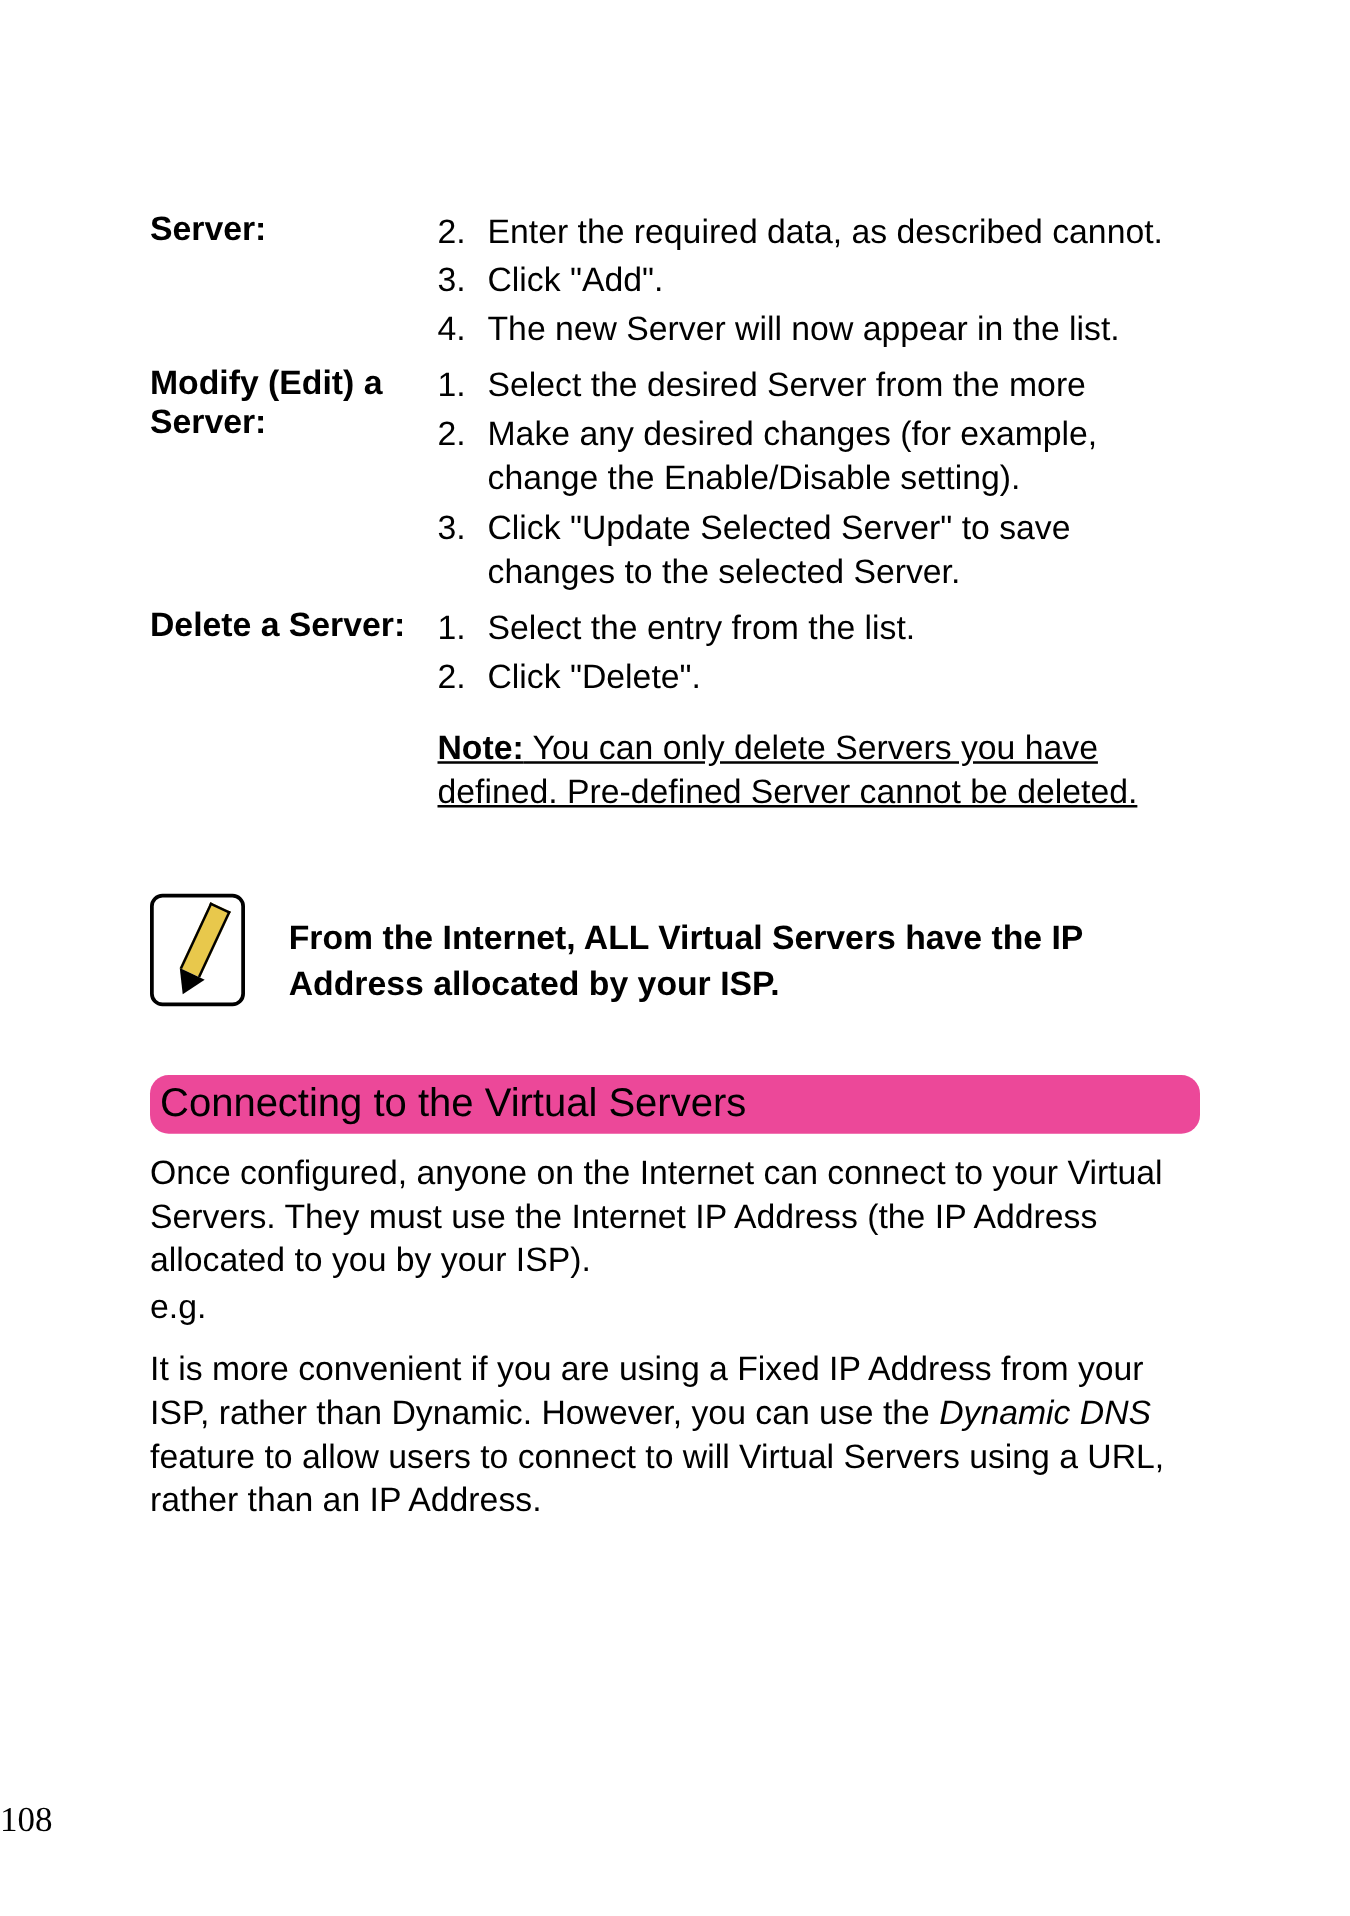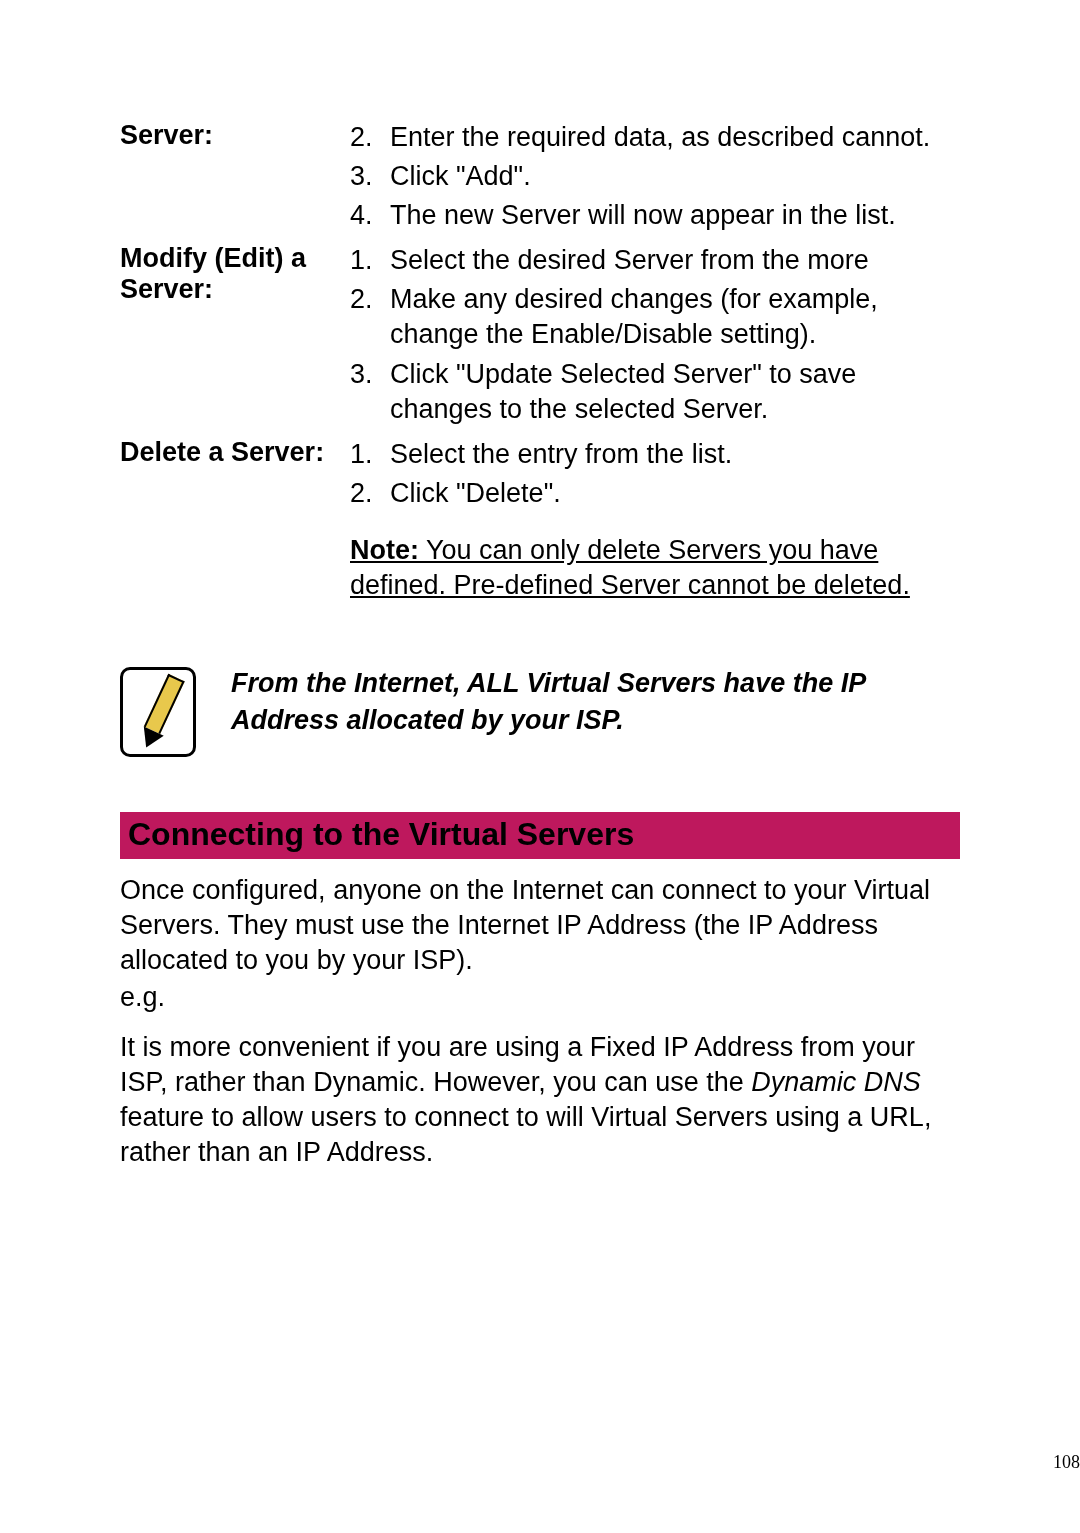--- a/index.html
+++ b/index.html
@@ -17,6 +17,7 @@
       width: 100%;
       border-collapse: collapse;
       margin-bottom: 50px;
+      margin-top: 48px;
     }
     .defs-table td {
       vertical-align: top;

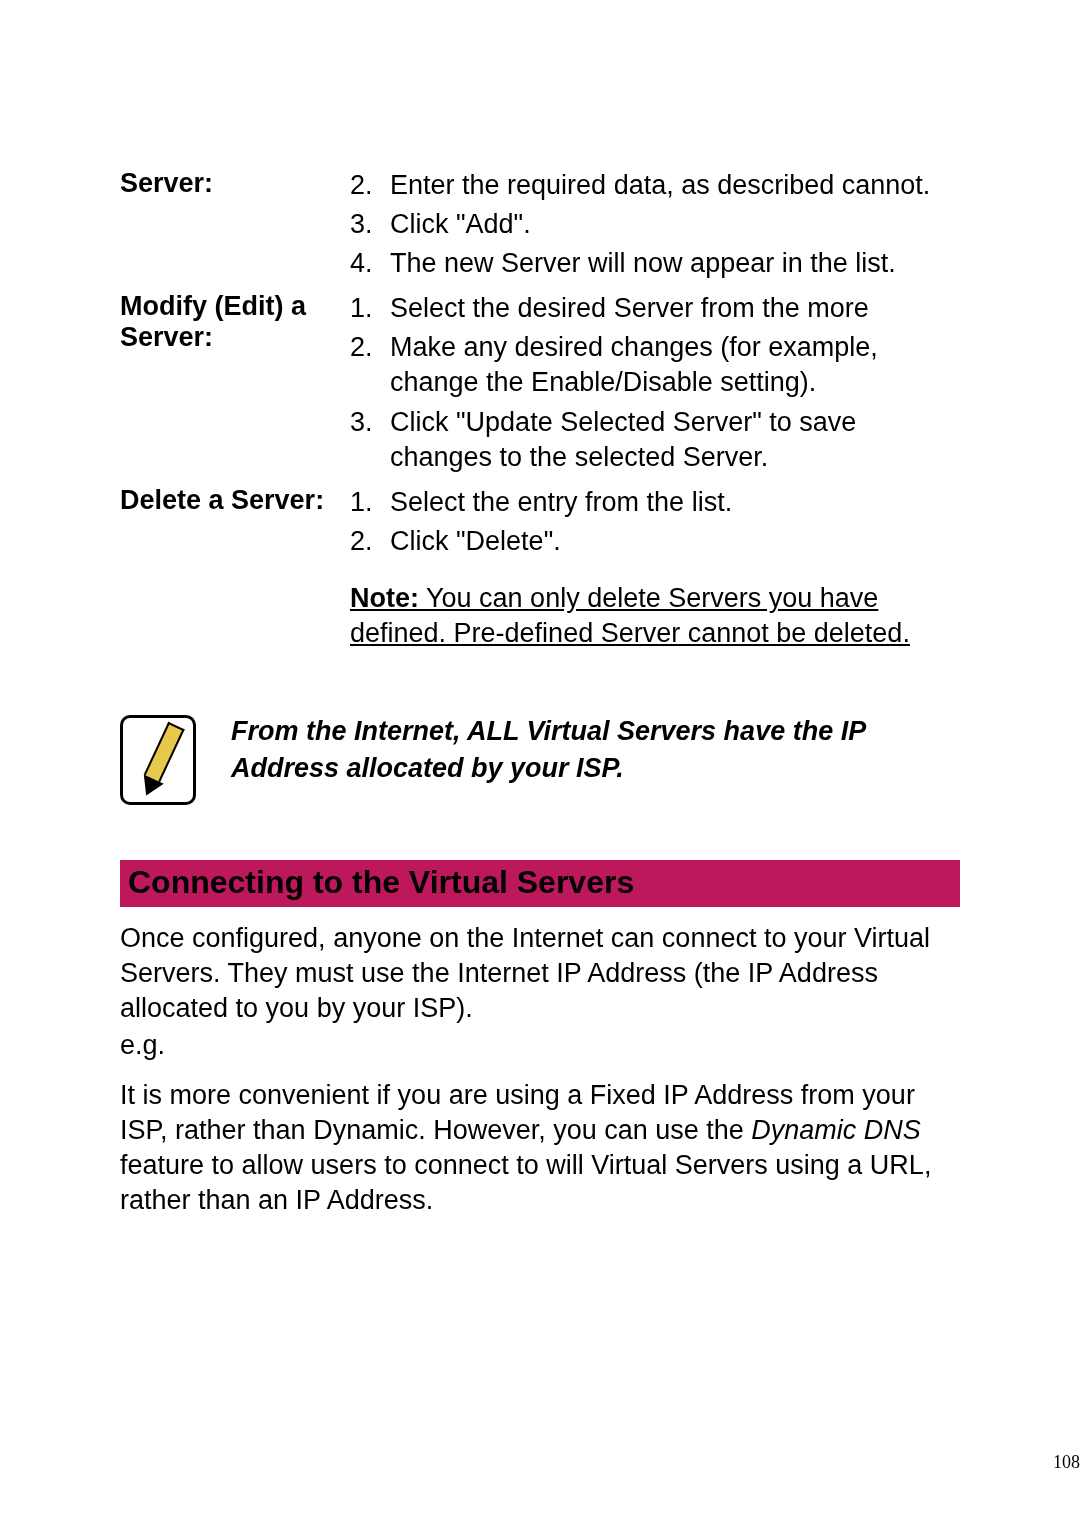--- a/index.html
+++ b/index.html
@@ -57,11 +57,10 @@
 
     .callout-row {
       display: flex;
-      align-items: flex-start;
+      align-items: flex-end;
       gap: 35px;
       margin-top: 30px;
       margin-bottom: 55px;
-      font-style: italic;
     }
     .icon-box {
       width: 76px;

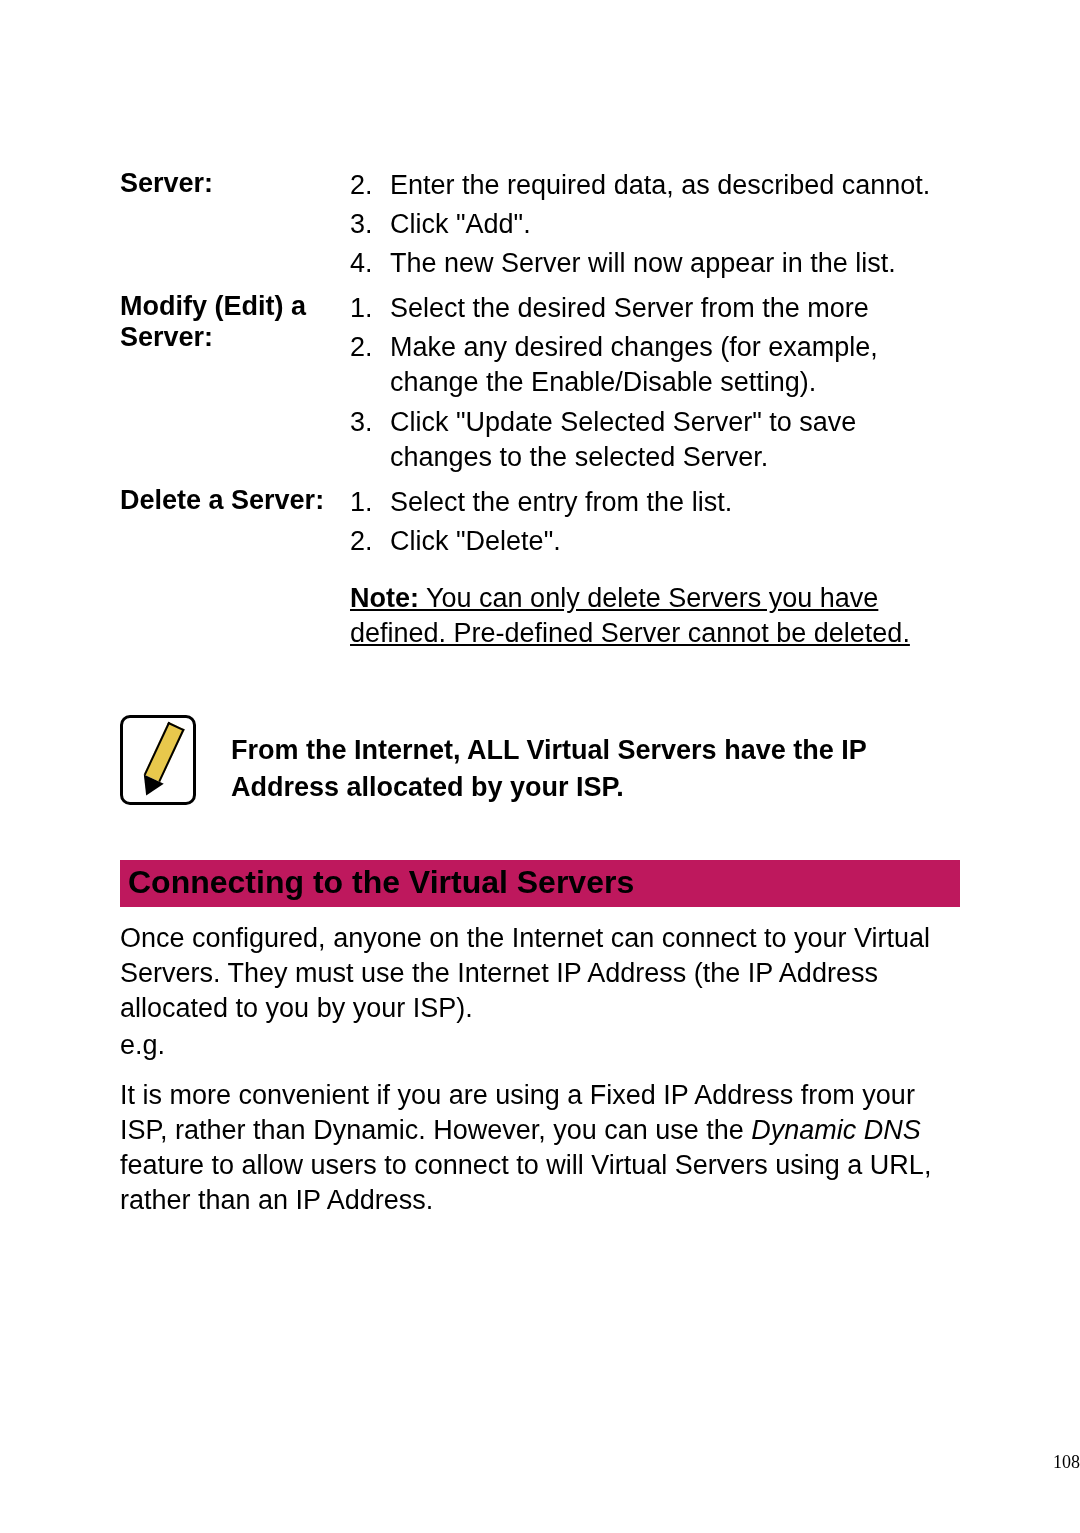--- a/index.html
+++ b/index.html
@@ -107,11 +107,12 @@
     }
 
     .section-heading {
-      background: #be185d;
-      font-weight: bold;
+      background: #ec4899;
+      font-weight: normal;
       font-size: 32px;
       padding: 4px 8px 6px 8px;
       margin-bottom: 14px;
+      border-radius: 15px;
     }
 
     .body-para {

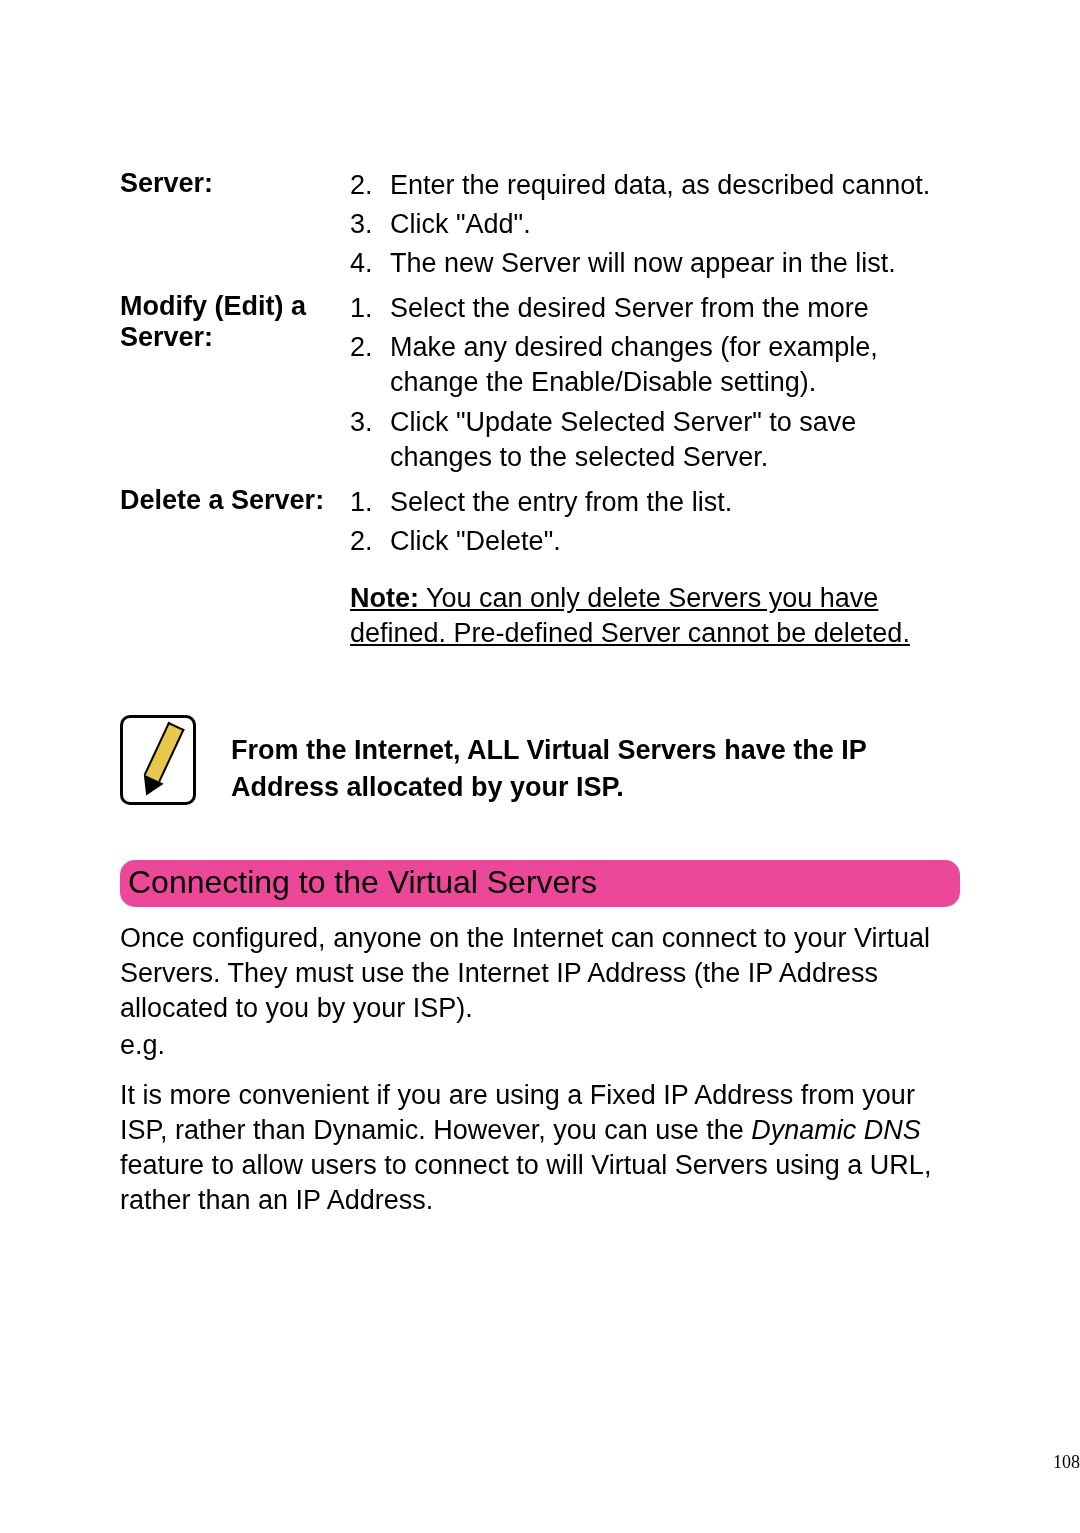--- a/index.html
+++ b/index.html
@@ -135,9 +135,9 @@
       bottom: 60px;
       left: 0;
       width: 100%;
-      text-align: right;
+      text-align: left;
       font-family: "Times New Roman", Times, serif;
-      font-size: 18px;
+      font-size: 28px;
     }
   </style>
 </head>

